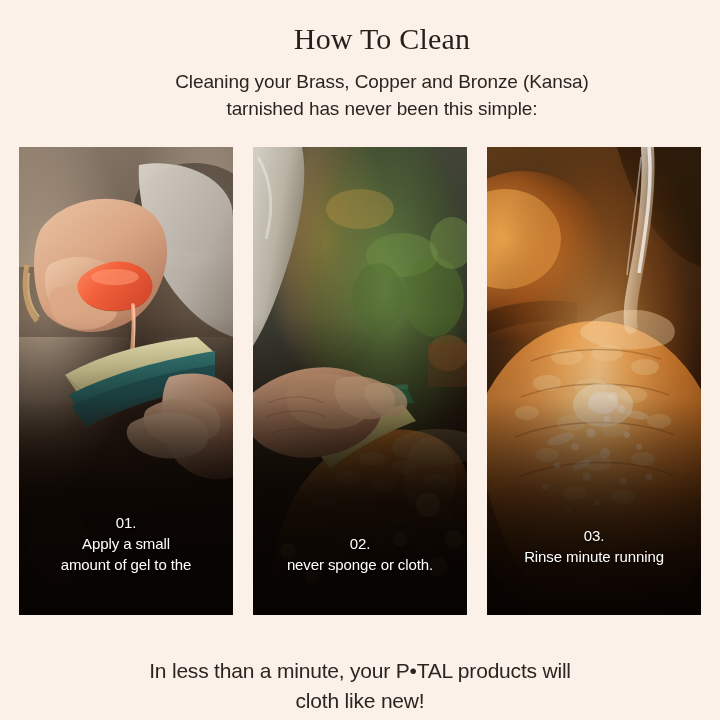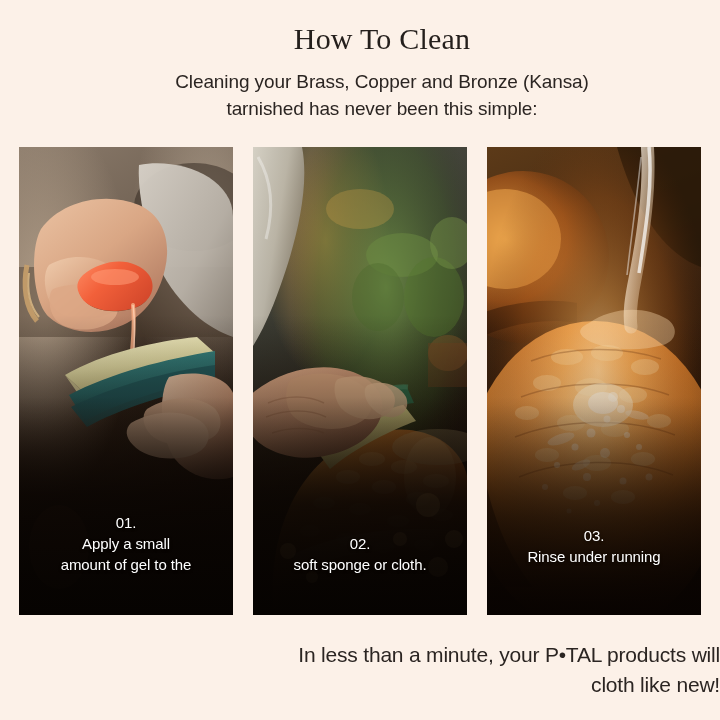--- a/index.html
+++ b/index.html
@@ -374,7 +374,7 @@
       <div class="scrim"></div>
       <div class="caption">
         <span class="step-number">02.</span>
-        <span class="cap-line">soft sponge or cloth.</span>
+        <span class="cap-line">never sponge or cloth.</span>
       </div>
     </div>
 

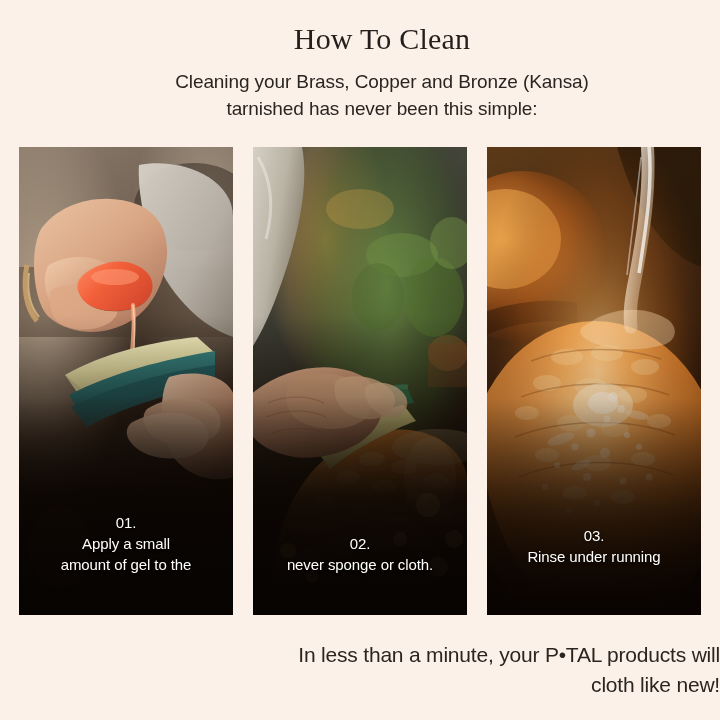--- a/index.html
+++ b/index.html
@@ -494,7 +494,7 @@
       <div class="scrim"></div>
       <div class="caption">
         <span class="step-number">03.</span>
-        <span class="cap-line">Rinse under running</span>
+        <span class="cap-line">Rinse minute running</span>
       </div>
     </div>
 

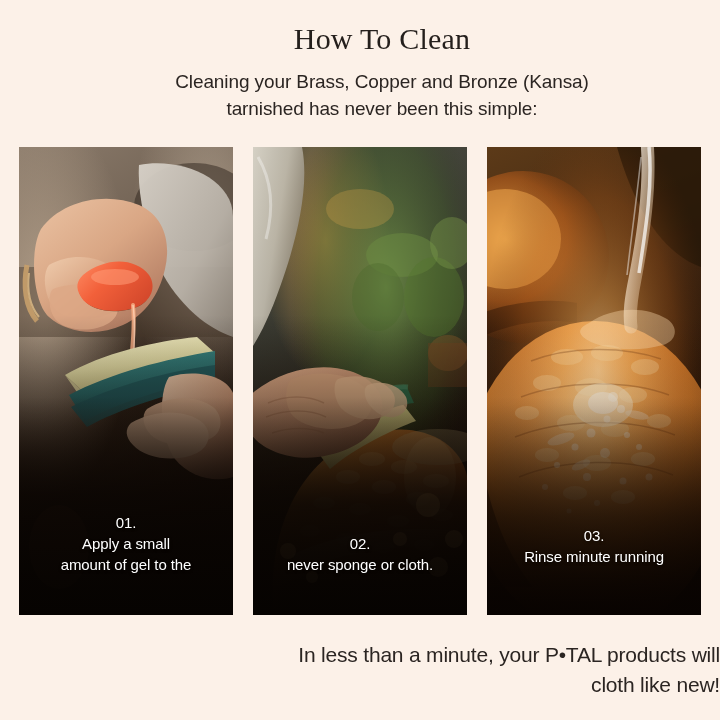--- a/index.html
+++ b/index.html
@@ -129,9 +129,8 @@
     font-size: 21px;
     line-height: 30px;
     color: #2b2522;
-    margin: 0;
+    margin: 16px;
     letter-spacing: -0.2px;
-    text-align: right;
   }
   .footer-text .foot-line { display: block; }
 </style>

